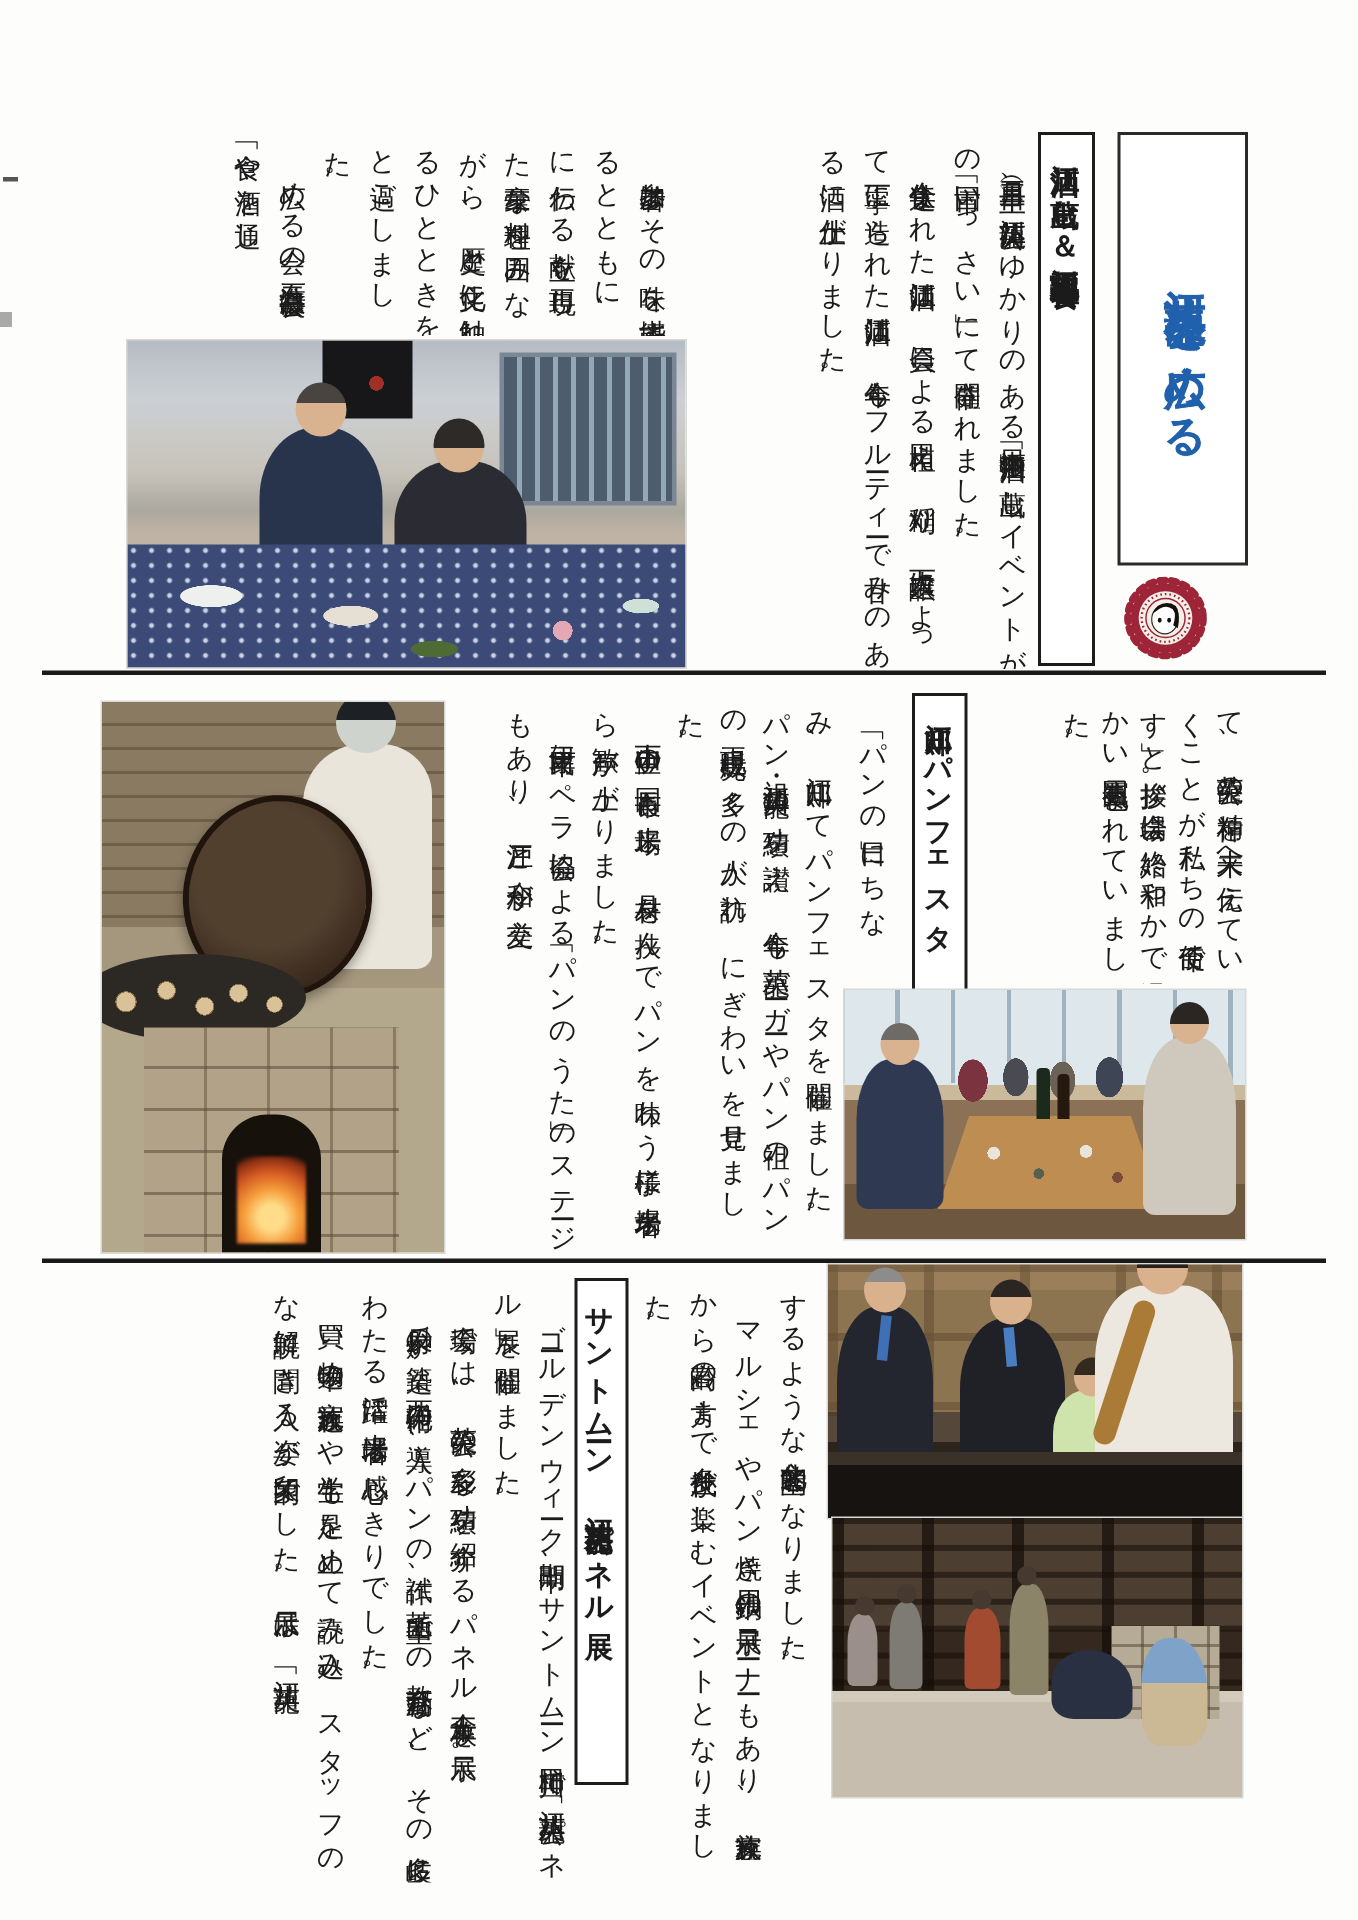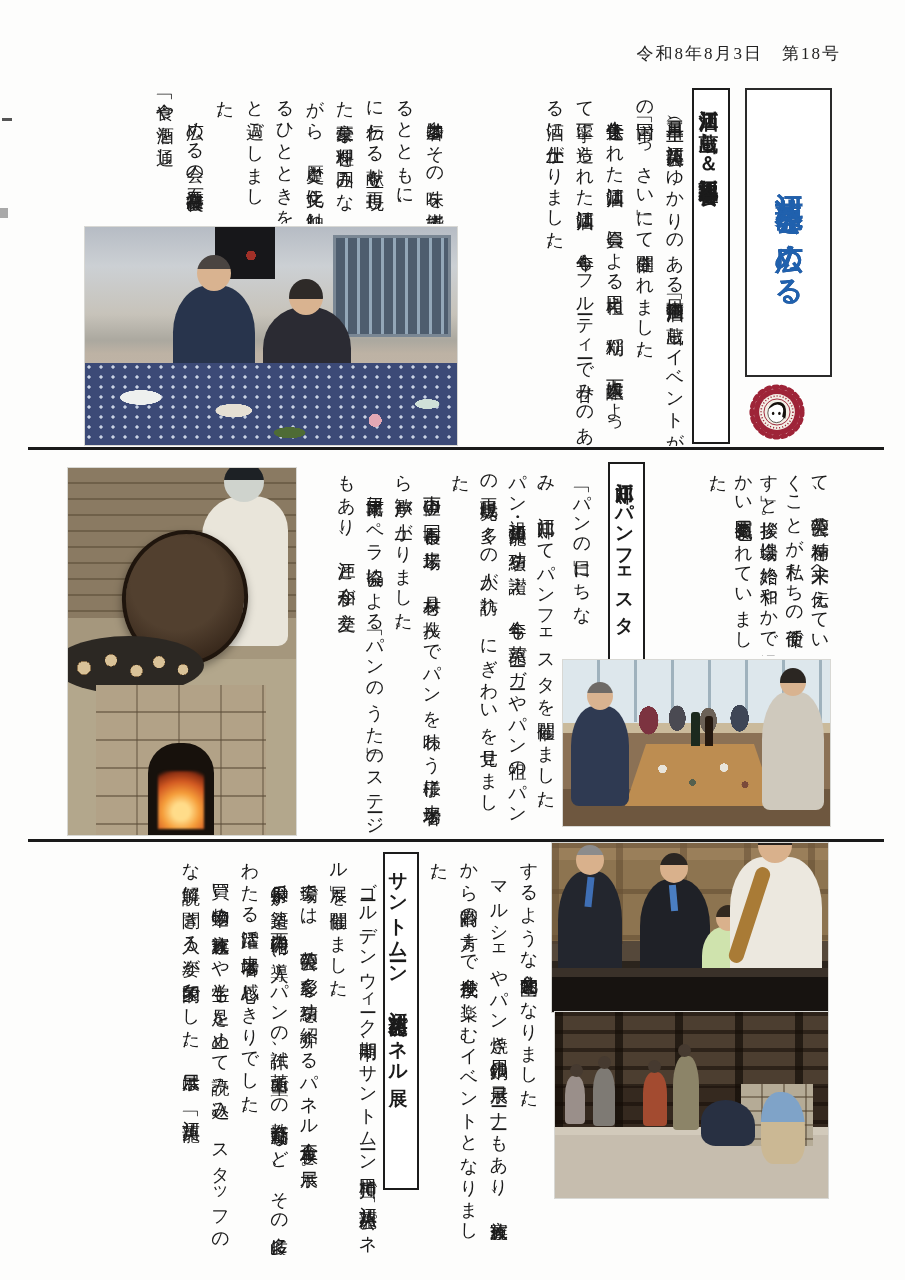--- a/index.html
+++ b/index.html
@@ -180,7 +180,6 @@
 
 <div class="page">
 
-  <div class="issue">令和8年8月3日　第18号</div>
   <div class="title-box">
     <span class="title-text">江川英龍公を広める</span>
   </div>

